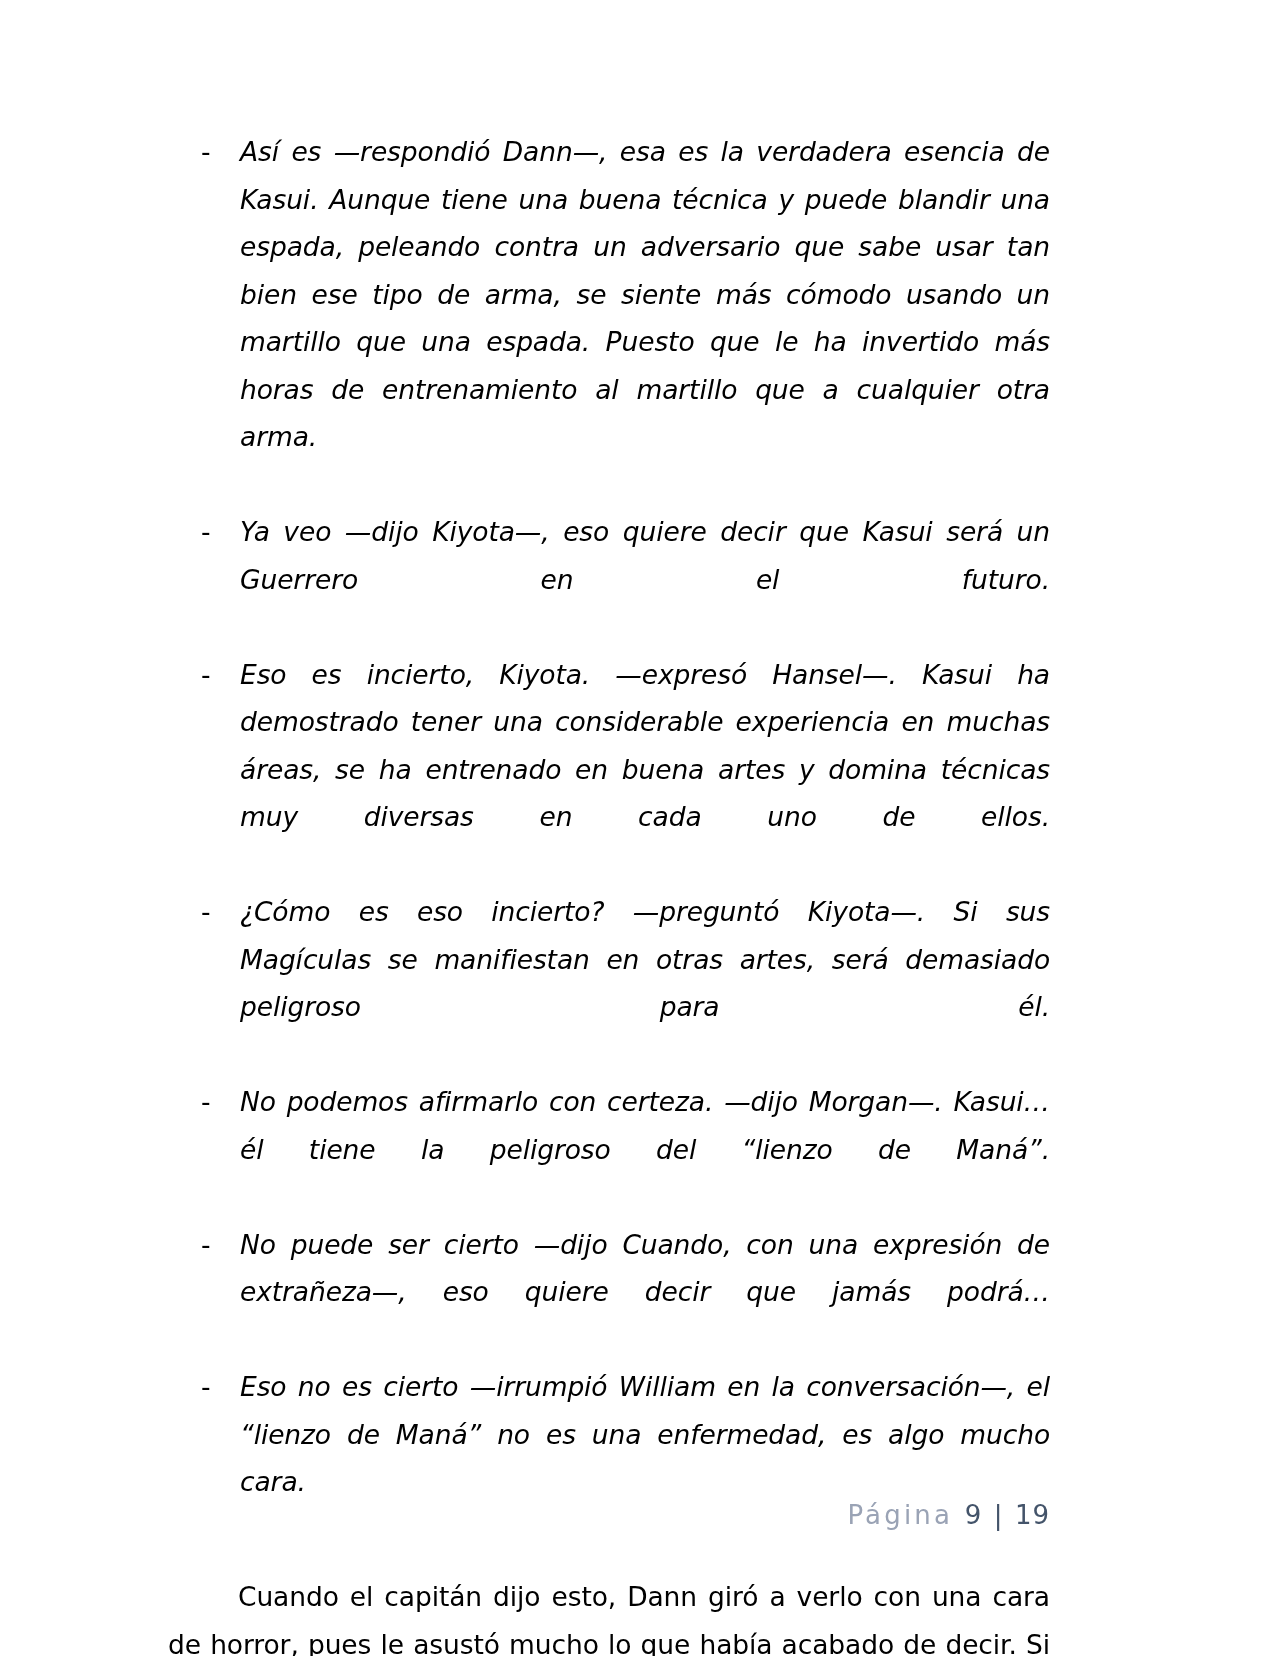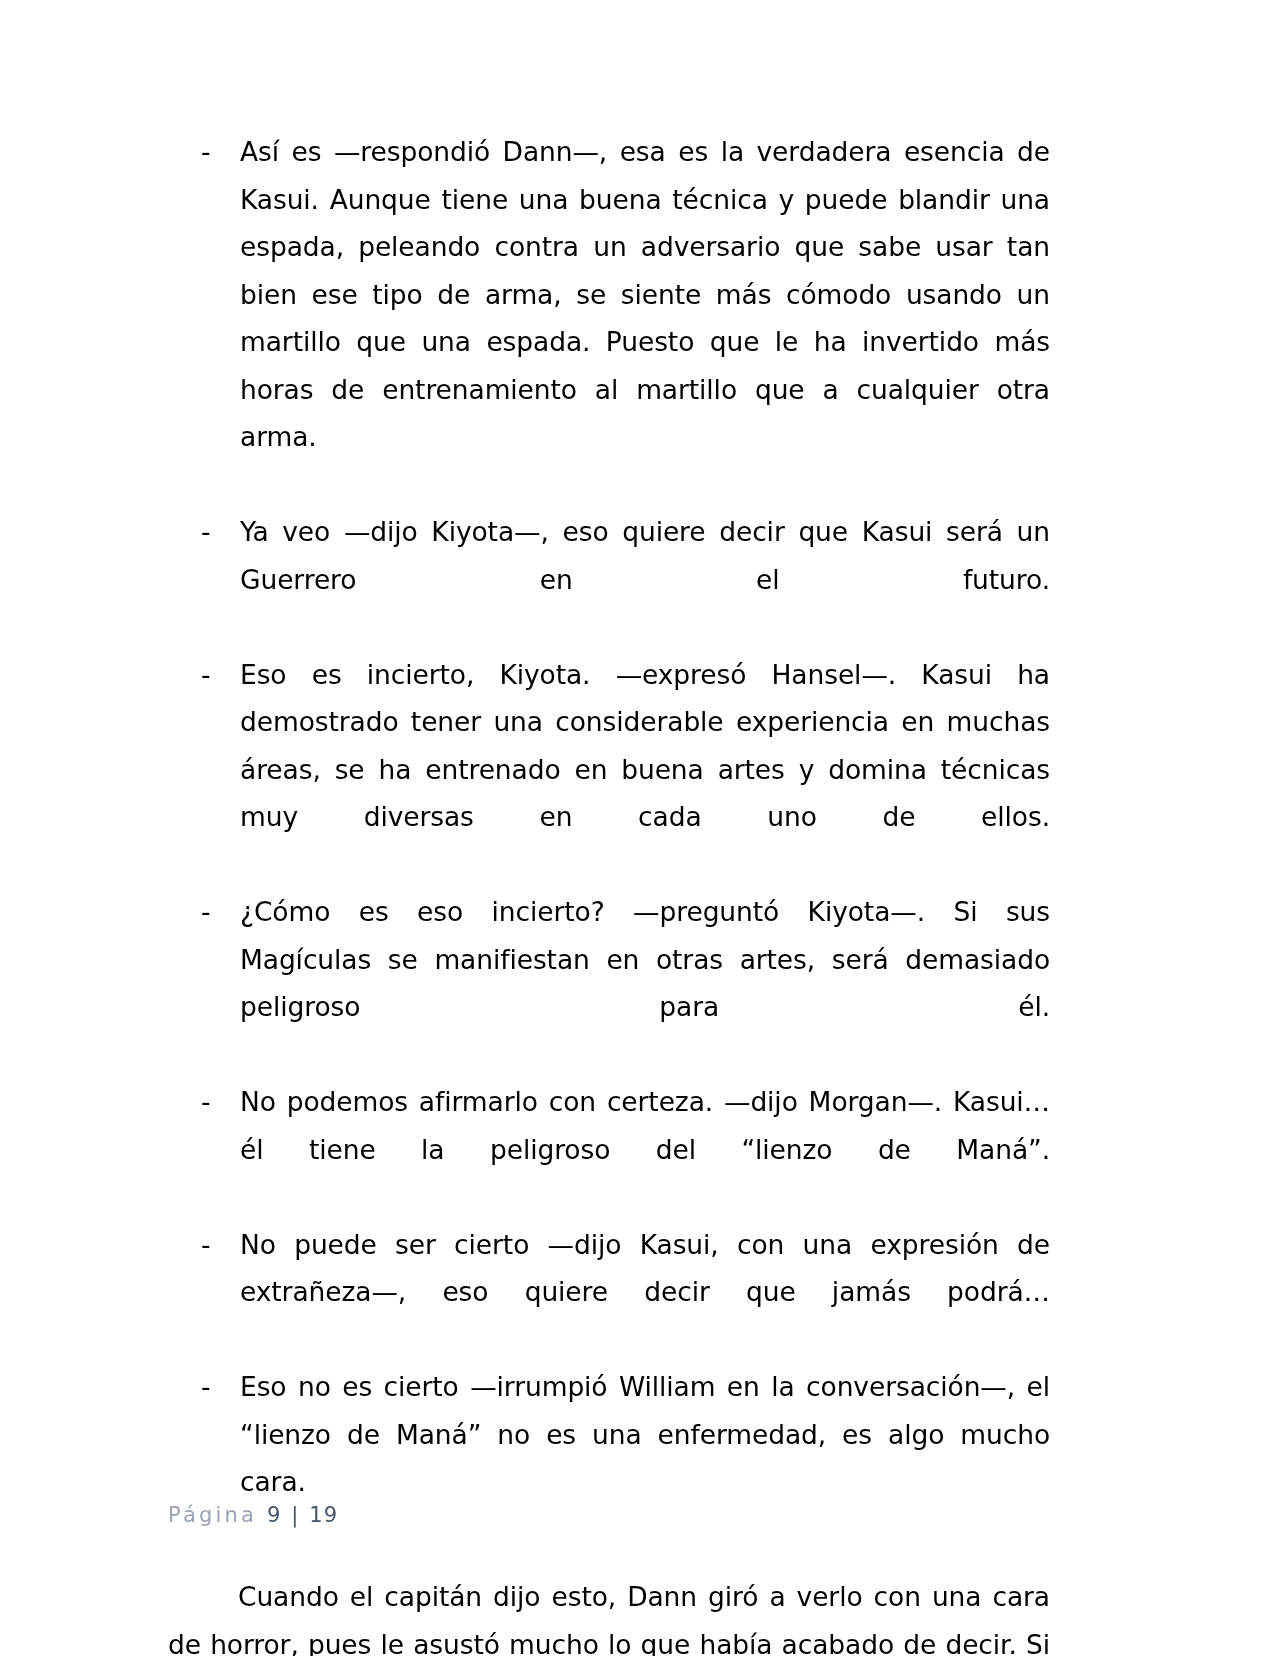--- a/index.html
+++ b/index.html
@@ -59,6 +59,7 @@
 
   .dialogue-item .txt {
     display: block;
+    font-style: italic;
   }
 
   

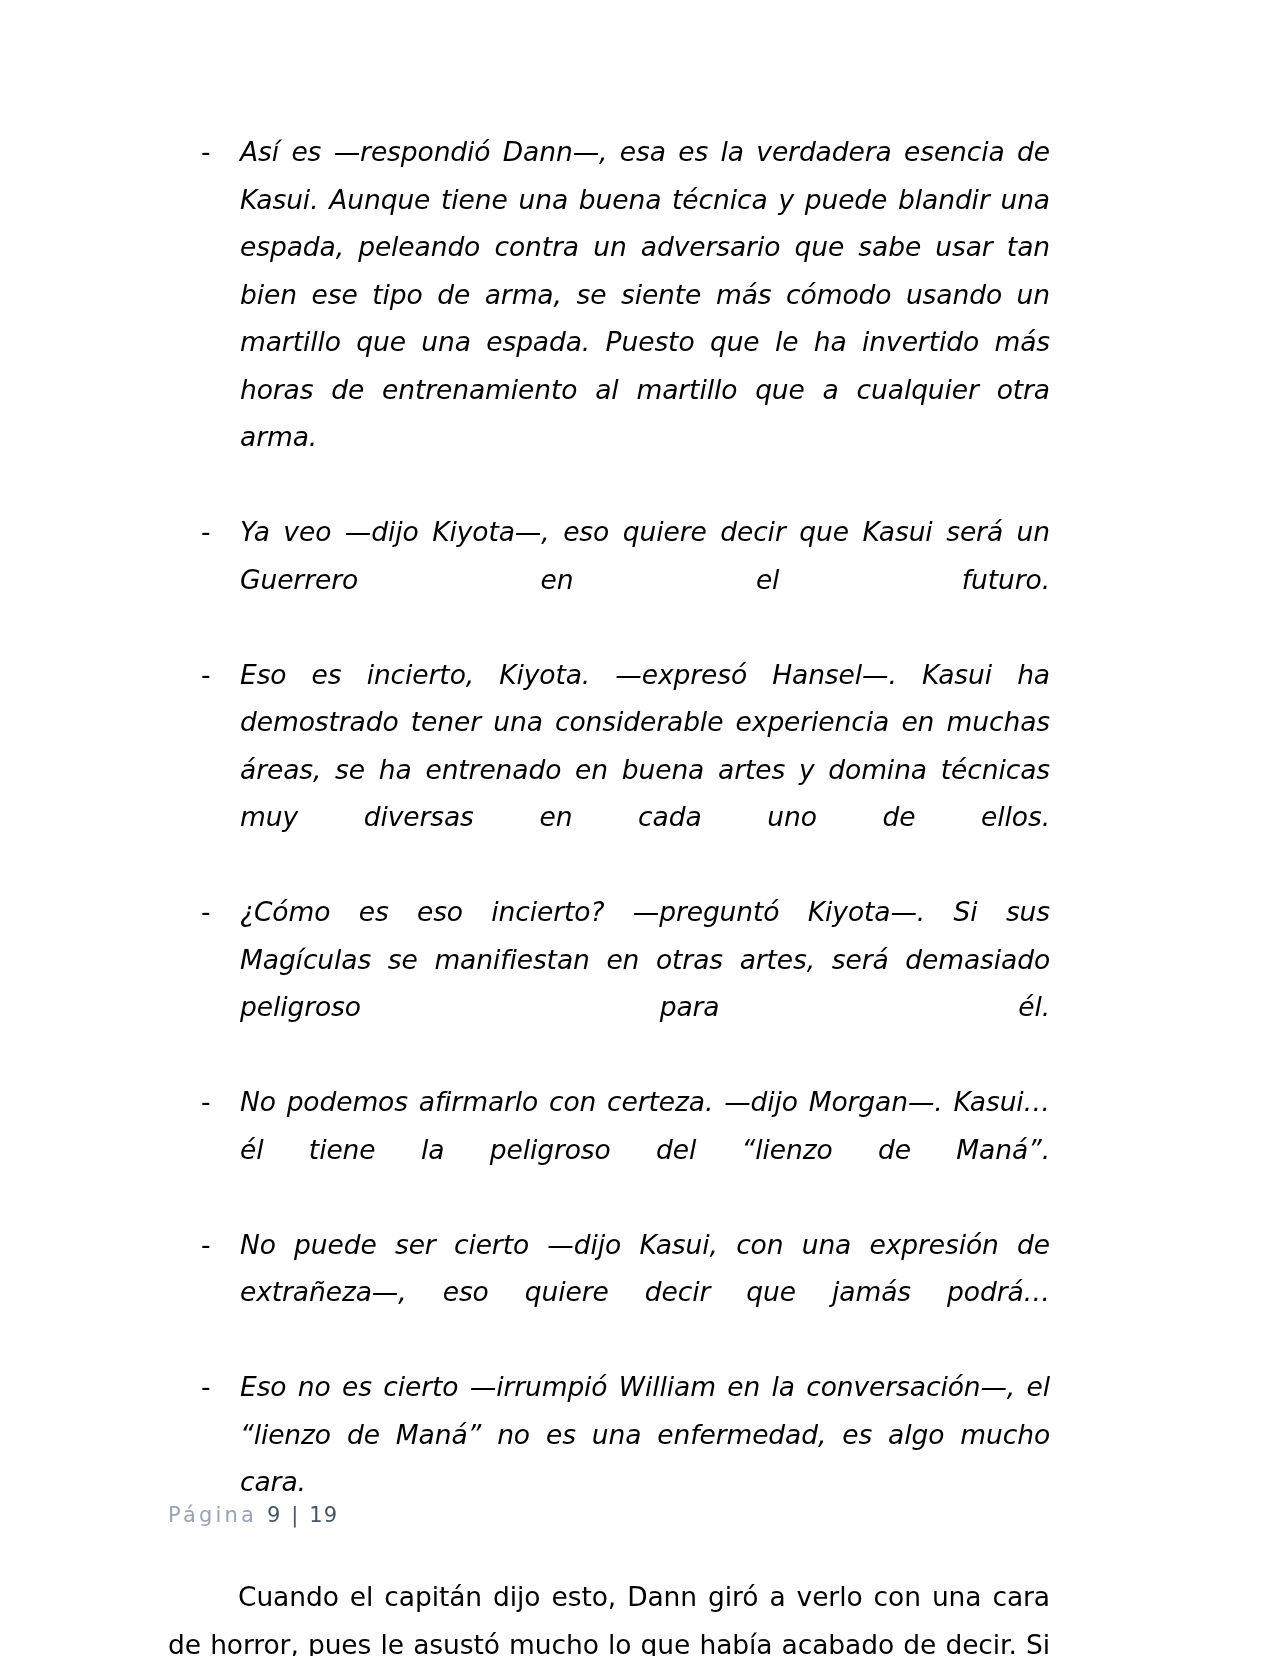--- a/index.html
+++ b/index.html
@@ -134,7 +134,7 @@
       </li>
       <li class="dialogue-item">
         <span class="dash">-</span>
-        <span class="txt">No puede ser cierto —dijo Kasui, con una expresión de extrañeza—, eso quiere decir que jamás podrá…</span>
+        <span class="txt">No puede ser cierto —dijo Cuando, con una expresión de extrañeza—, eso quiere decir que jamás podrá…</span>
       </li>
       <li class="dialogue-item">
         <span class="dash">-</span>

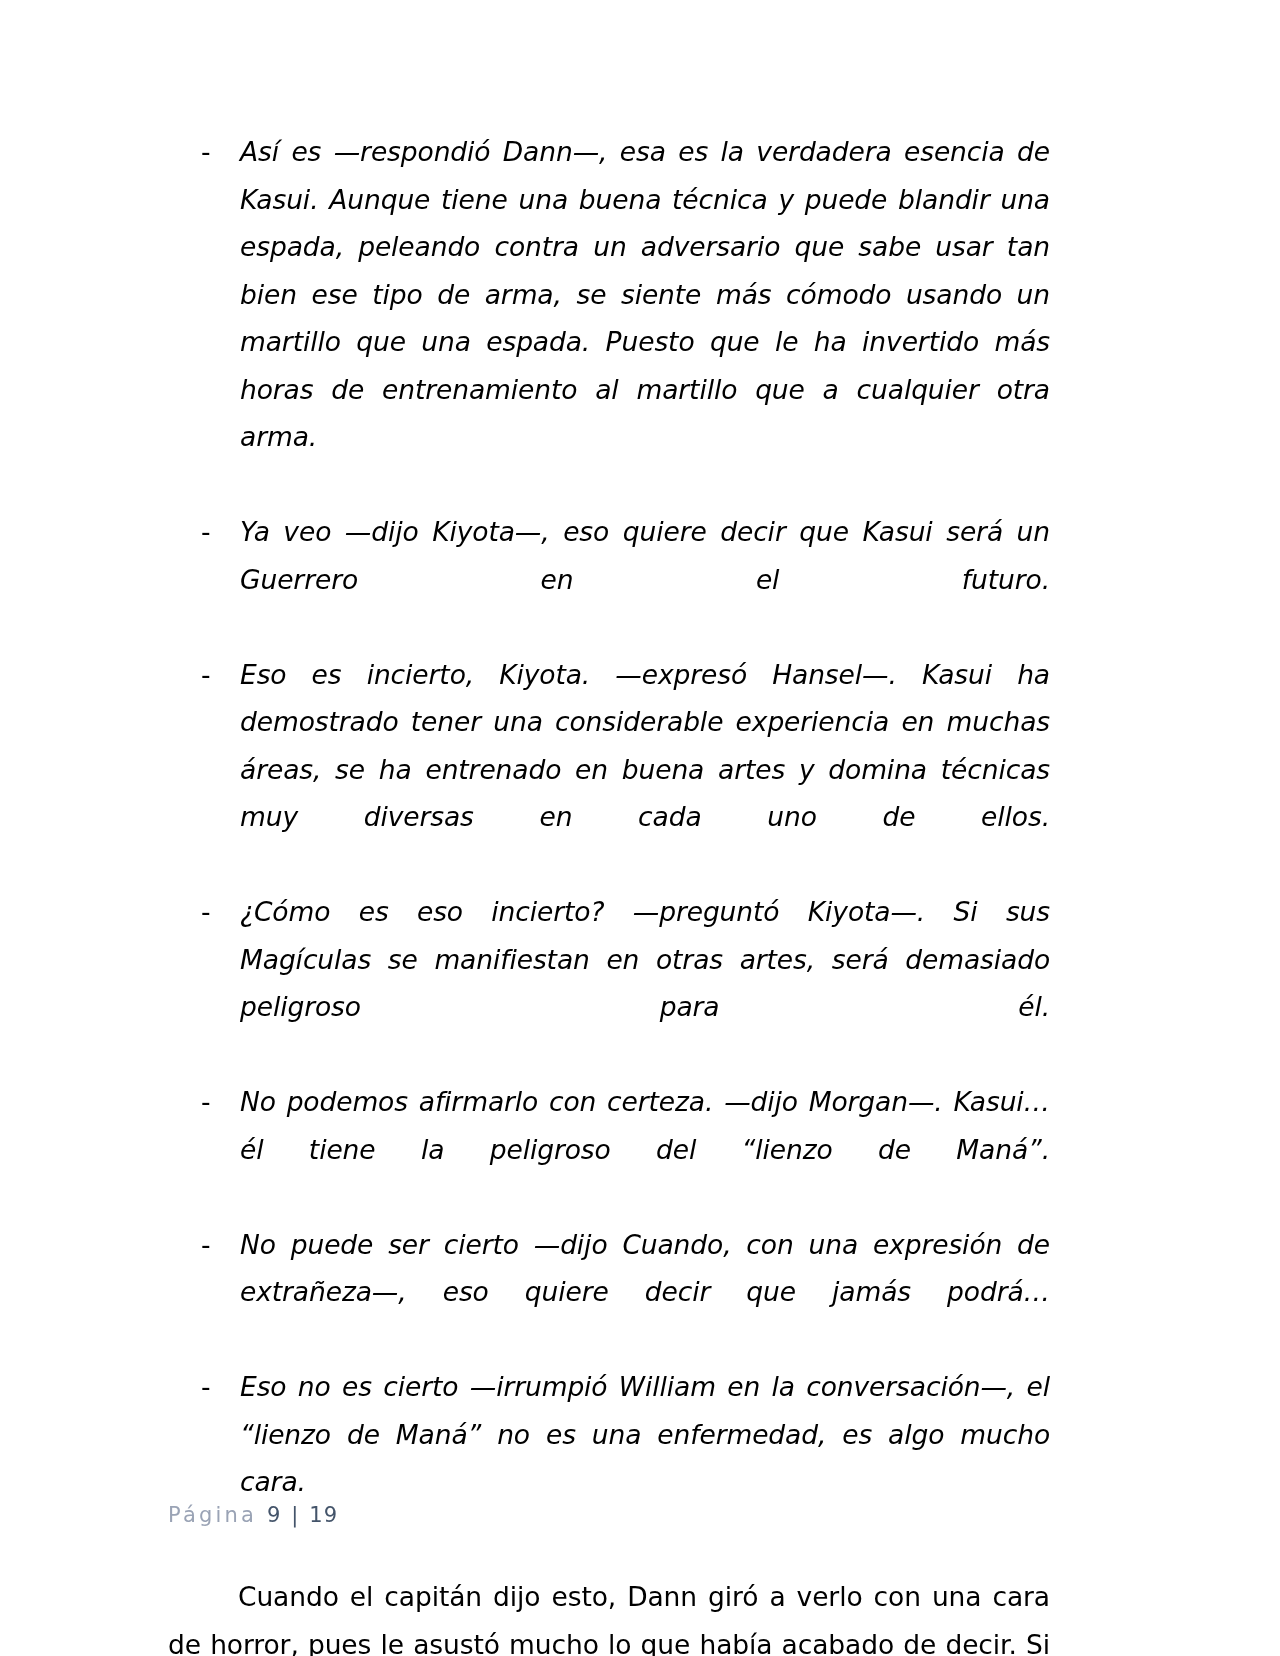--- a/index.html
+++ b/index.html
@@ -92,8 +92,8 @@
     left: 168px;
     top: 1500px;
     width: 882px;
-    text-align: left;
-    font-size: 21px;
+    text-align: right;
+    font-size: 26px;
     line-height: 30px;
     color: #8c96ab;
     letter-spacing: 3.2px;

